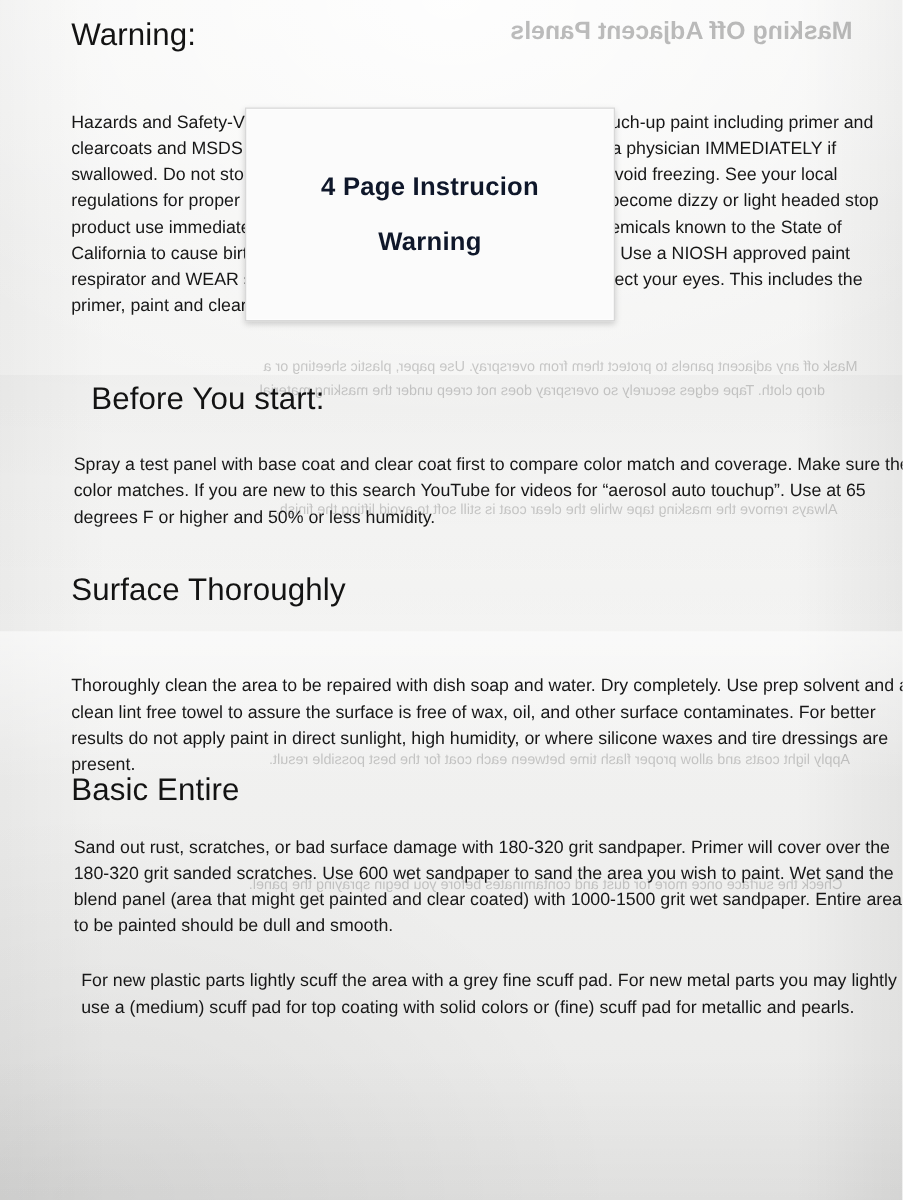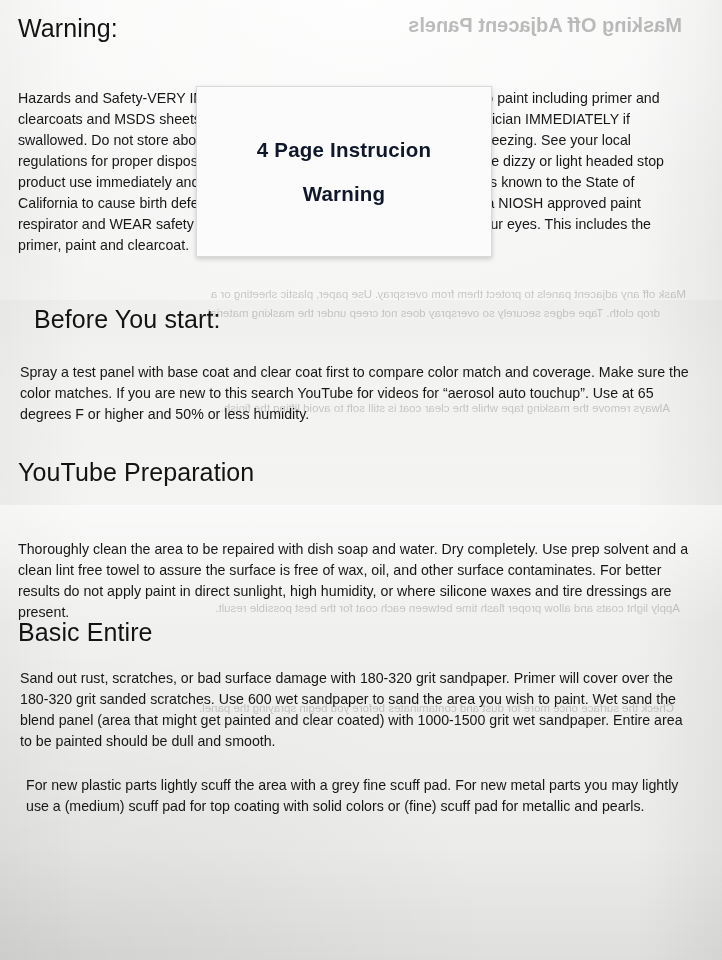--- a/index.html
+++ b/index.html
@@ -66,6 +66,7 @@
   .content {
     position: absolute;
     inset: 0;
+    margin-left: 39px;
   }
   h1.heading {
     position: absolute;

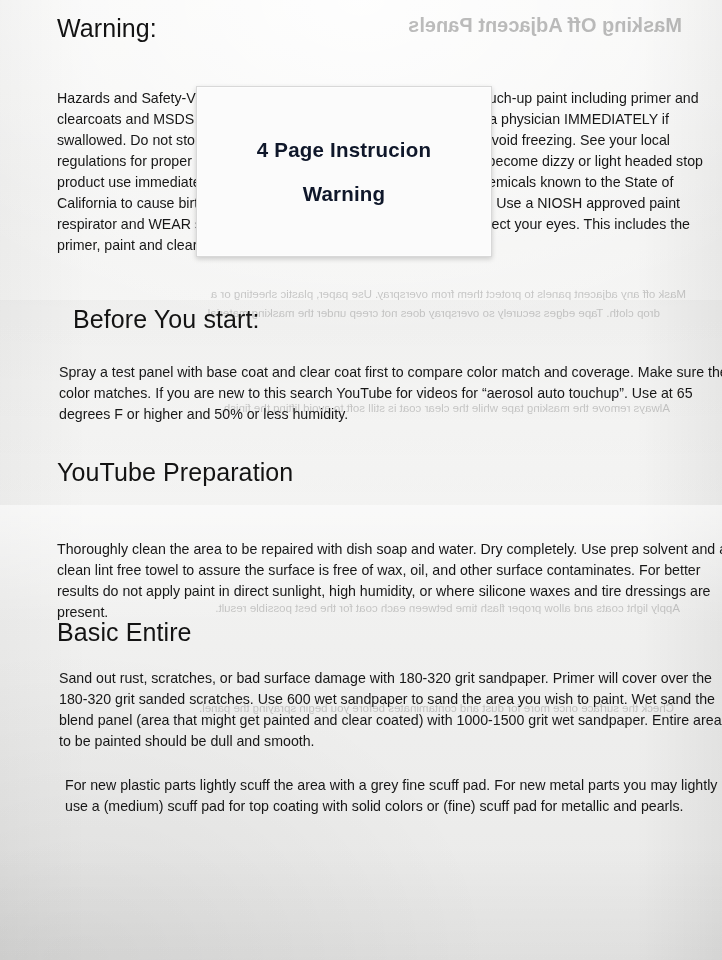--- a/index.html
+++ b/index.html
@@ -133,7 +133,7 @@
     <h1 class="heading" style="left:34px; top:305px; width:400px;">Before You start:</h1>
     <p class="body" style="left:20px; top:362px; width:670px;">Spray a test panel with base coat and clear coat first to compare color match and coverage. Make sure the color matches.  If you are new to this search YouTube for videos for “aerosol auto touchup”.  Use at 65 degrees F or higher and 50% or less humidity.</p>
 
-    <h1 class="heading" style="left:18px; top:458px; width:420px;">YouTube Preparation</h1>
+    <h1 class="heading" style="left:18px; top:458px; width:420px;">Surface Thoroughly</h1>
     <p class="body" style="left:18px; top:539px; width:676px;">Thoroughly clean the area to be repaired with dish soap and water.  Dry completely. Use prep solvent and a clean lint free towel to assure the surface is free of wax, oil, and other surface contaminates. For better results do not apply paint in direct sunlight, high humidity, or where silicone waxes and tire dressings are present.</p>
 
     <h1 class="heading" style="left:18px; top:618px; width:420px;">Basic Entire</h1>

